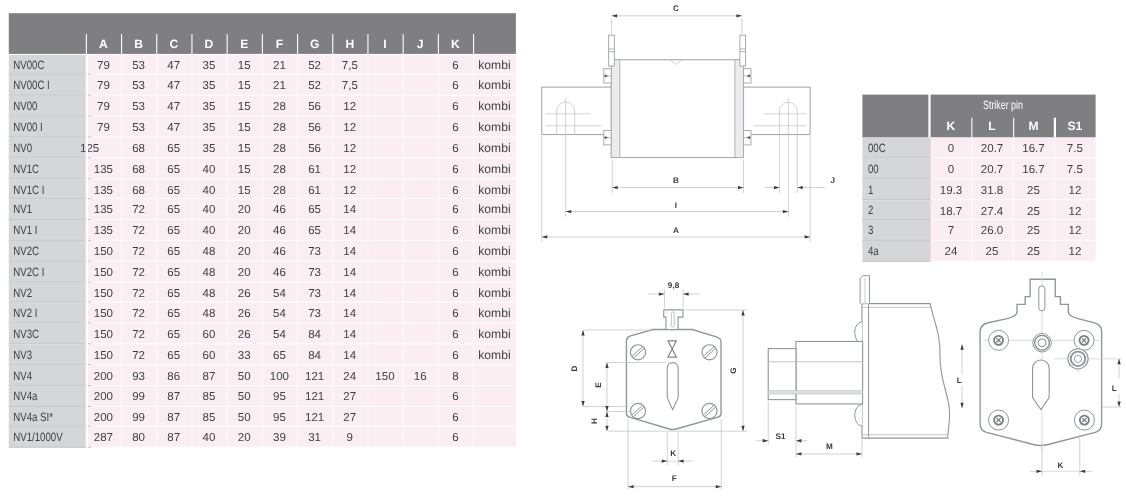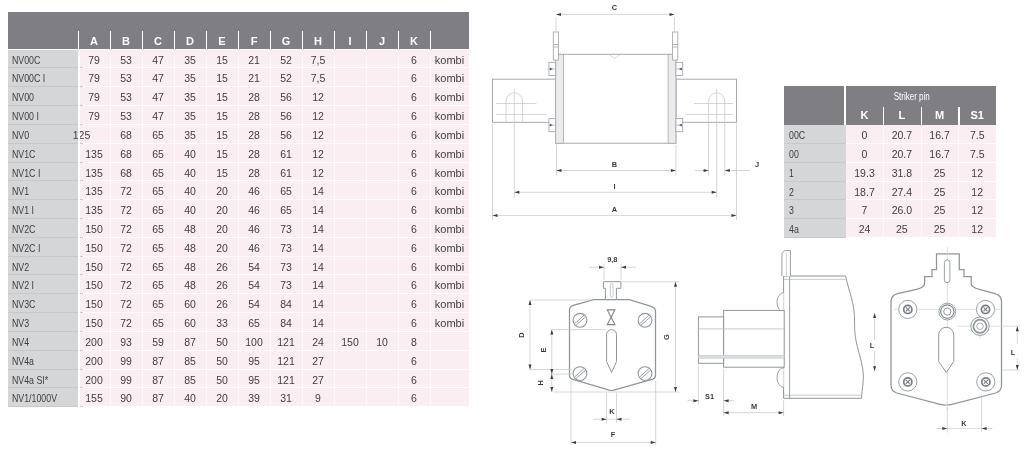--- a/index.html
+++ b/index.html
@@ -250,7 +250,7 @@
       <div style="position:absolute;left:70.5px;top:0;width:391.0px;height:100%;background:#fbeef3"></div>
       <div class="num" style="left:70.5px;width:32.0px">200</div>
       <div class="num" style="left:102.5px;width:32.0px">93</div>
-      <div class="num" style="left:134.5px;width:32.0px">59</div>
+      <div class="num" style="left:134.5px;width:32.0px">86</div>
       <div class="num" style="left:166.5px;width:32.0px">87</div>
       <div class="num" style="left:198.5px;width:32.0px">50</div>
       <div class="num" style="left:230.5px;width:32.0px">100</div>

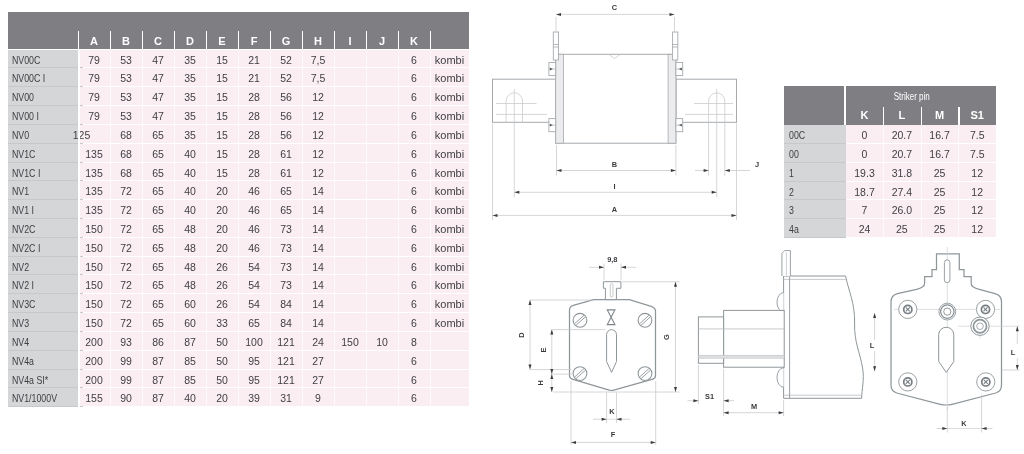--- a/index.html
+++ b/index.html
@@ -257,7 +257,7 @@
       <div class="num" style="left:262.5px;width:32.0px">121</div>
       <div class="num" style="left:294.5px;width:32.0px">24</div>
       <div class="num" style="left:326.5px;width:32.0px">150</div>
-      <div class="num" style="left:358.5px;width:32.0px">10</div>
+      <div class="num" style="left:358.5px;width:32.0px">16</div>
       <div class="num" style="left:390.5px;width:32.0px">8</div>
     </div>
     <div style="position:absolute;left:7.5px;top:350.77px;width:461.5px;height:17.82px;border-bottom:1px solid #fff">

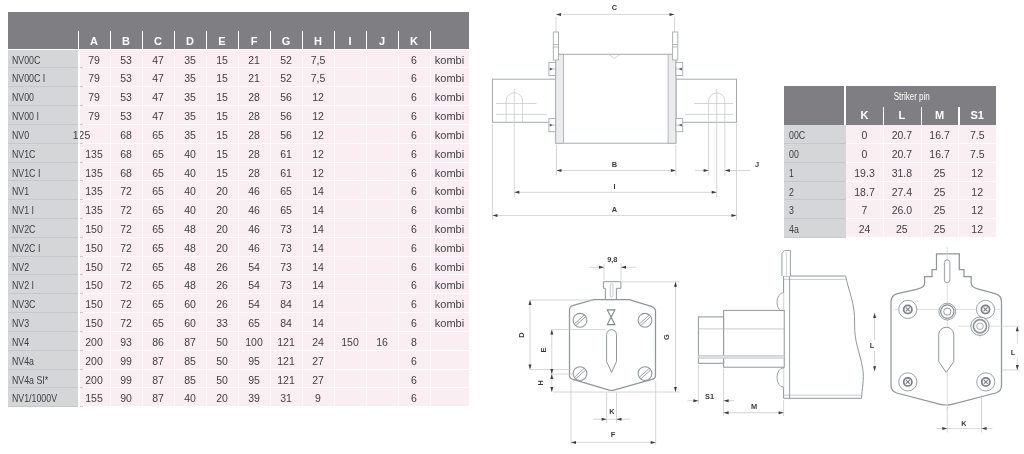--- a/index.html
+++ b/index.html
@@ -289,7 +289,7 @@
     <div style="position:absolute;left:7.5px;top:388.41px;width:461.5px;height:17.82px;border-bottom:1px solid #fff">
       <div class="lab" style="width:70.5px"><span style="display:inline-block;transform:scaleX(.8);transform-origin:0 50%">NV1/1000V</span></div>
       <div style="position:absolute;left:70.5px;top:0;width:391.0px;height:100%;background:#fbeef3"></div>
-      <div class="num" style="left:70.5px;width:32.0px">155</div>
+      <div class="num" style="left:70.5px;width:32.0px">287</div>
       <div class="num" style="left:102.5px;width:32.0px">90</div>
       <div class="num" style="left:134.5px;width:32.0px">87</div>
       <div class="num" style="left:166.5px;width:32.0px">40</div>

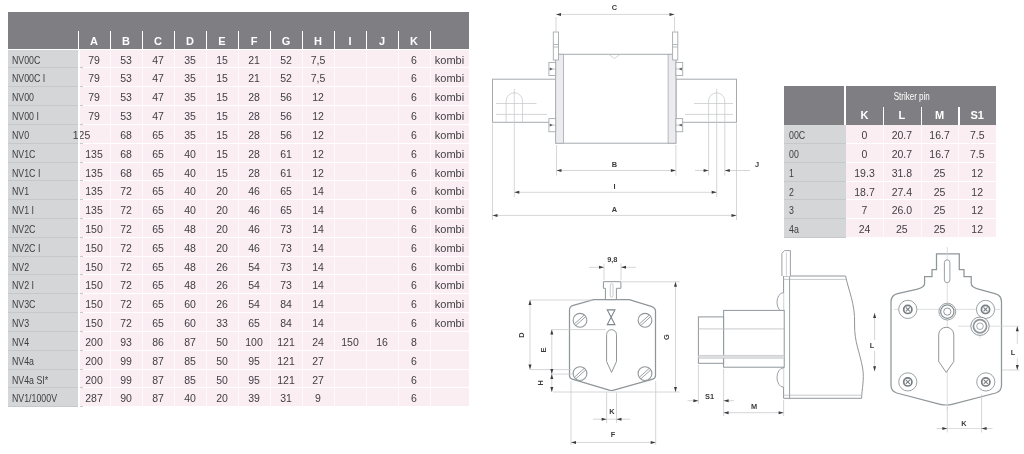--- a/index.html
+++ b/index.html
@@ -290,7 +290,7 @@
       <div class="lab" style="width:70.5px"><span style="display:inline-block;transform:scaleX(.8);transform-origin:0 50%">NV1/1000V</span></div>
       <div style="position:absolute;left:70.5px;top:0;width:391.0px;height:100%;background:#fbeef3"></div>
       <div class="num" style="left:70.5px;width:32.0px">287</div>
-      <div class="num" style="left:102.5px;width:32.0px">90</div>
+      <div class="num" style="left:102.5px;width:32.0px">80</div>
       <div class="num" style="left:134.5px;width:32.0px">87</div>
       <div class="num" style="left:166.5px;width:32.0px">40</div>
       <div class="num" style="left:198.5px;width:32.0px">20</div>

